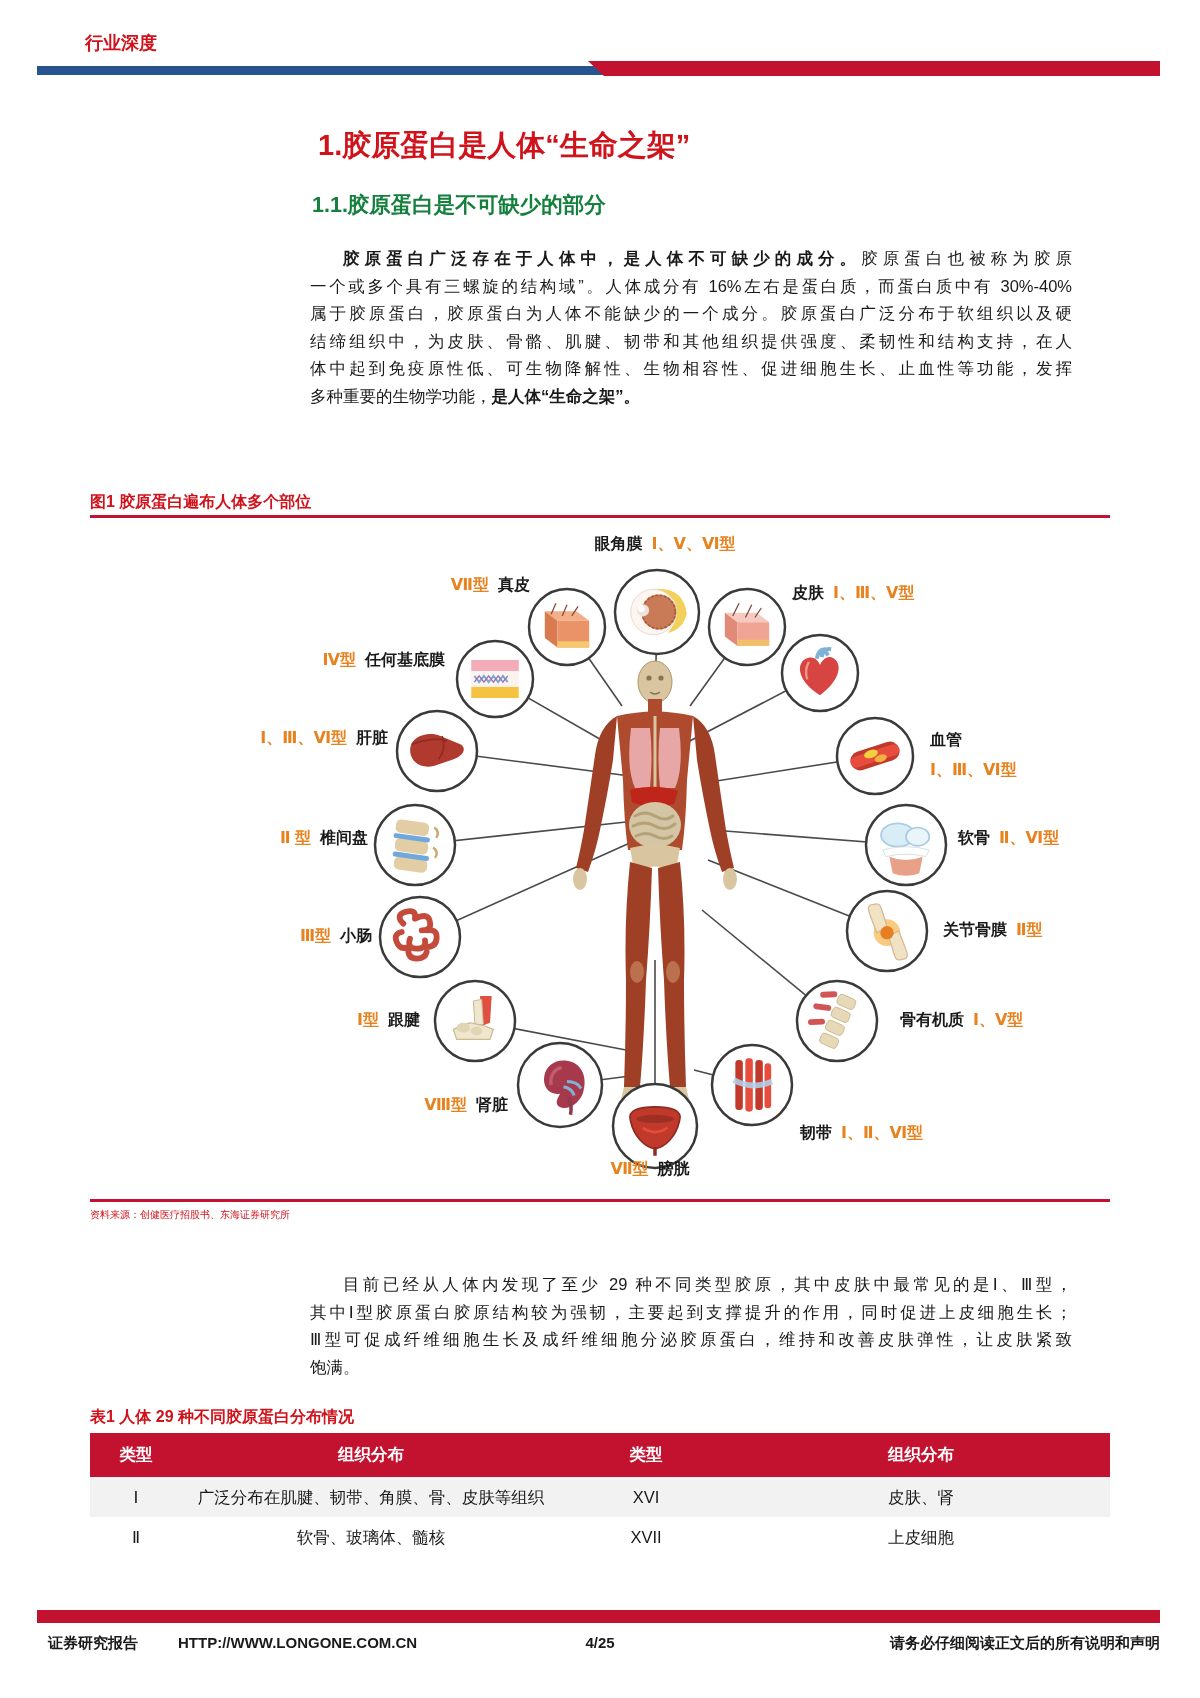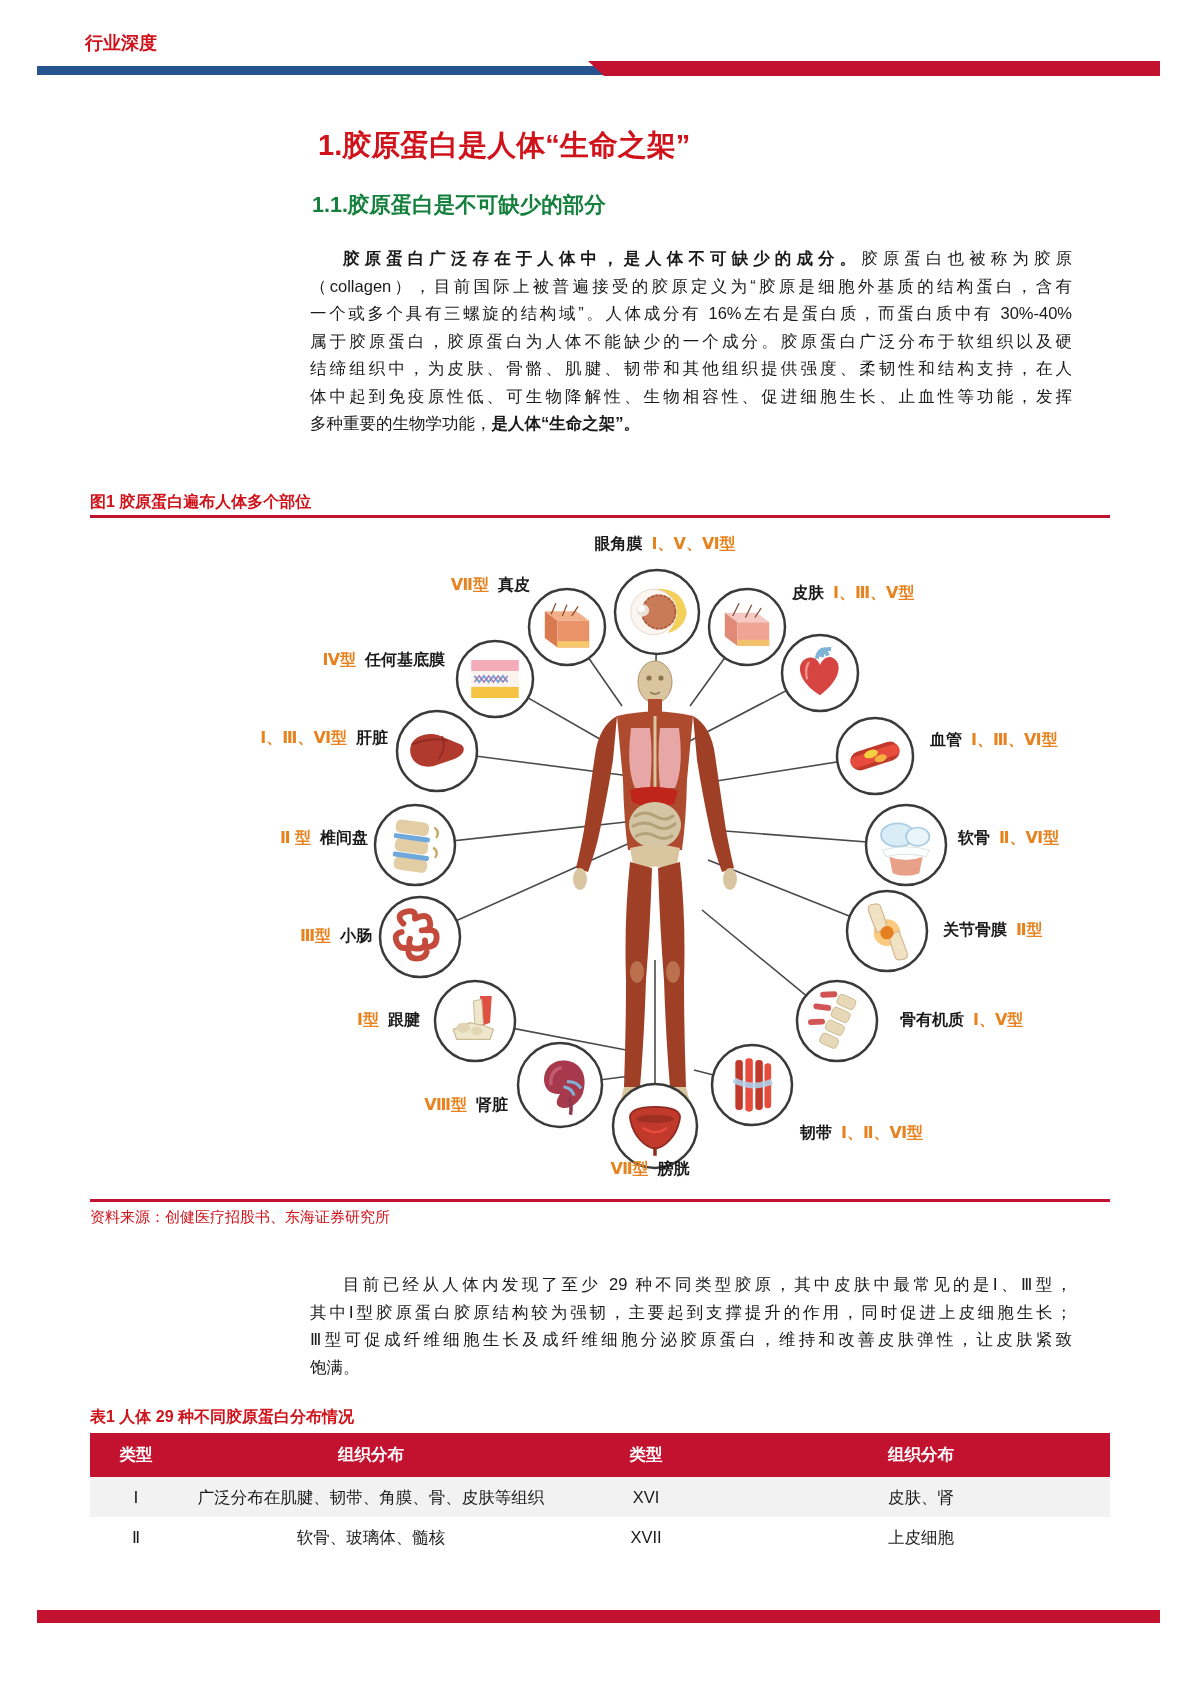--- a/index.html
+++ b/index.html
@@ -64,7 +64,6 @@
 
   <div class="para" id="para1">
       <div class="pline just ind"><span class="b">胶原蛋白广泛存在于人体中，是人体不可缺少的成分。</span><span>胶原蛋白也被称为胶原</span></div>
-      <div class="pline just"><span>（collagen），目前国际上被普遍接受的胶原定义为“胶原是细胞外基质的结构蛋白，含有</span></div>
       <div class="pline just"><span>一个或多个具有三螺旋的结构域”。人体成分有 16%左右是蛋白质，而蛋白质中有 30%-40%</span></div>
       <div class="pline just"><span>属于胶原蛋白，胶原蛋白为人体不能缺少的一个成分。胶原蛋白广泛分布于软组织以及硬</span></div>
       <div class="pline just"><span>结缔组织中，为皮肤、骨骼、肌腱、韧带和其他组织提供强度、柔韧性和结构支持，在人</span></div>

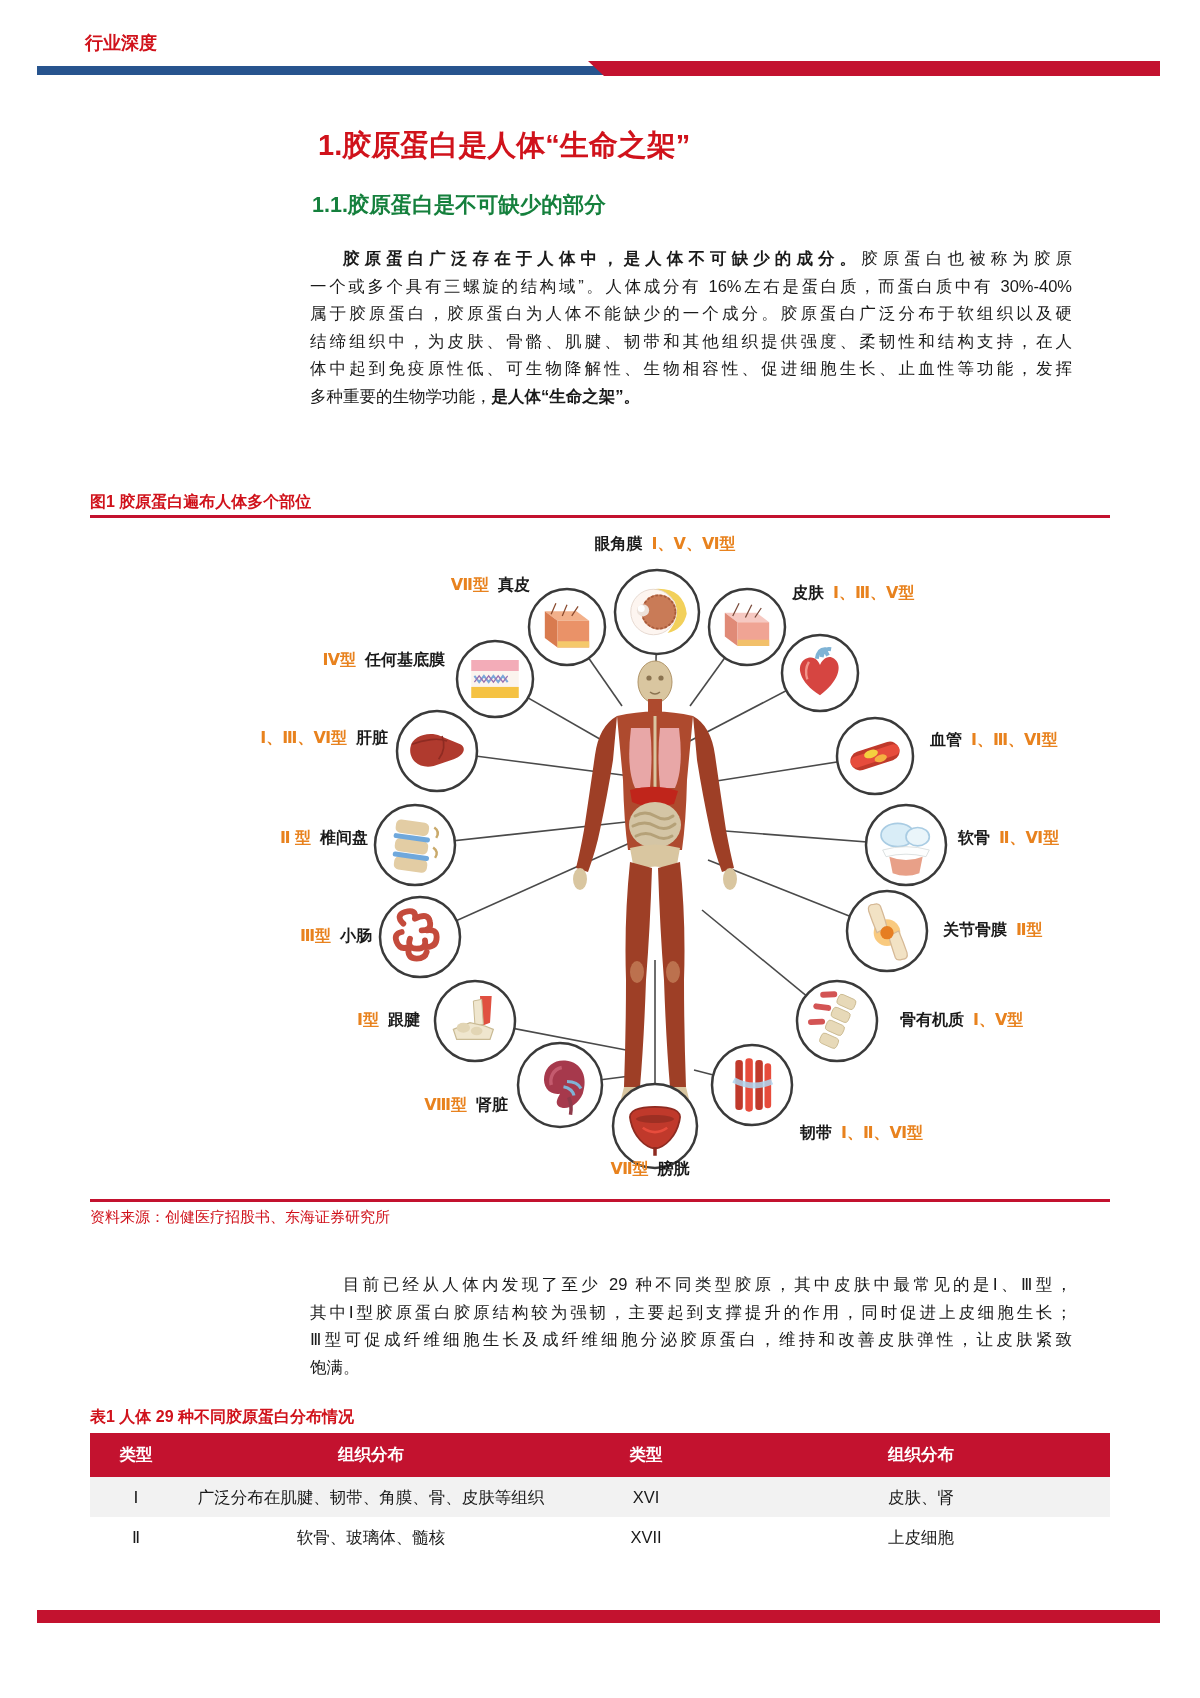--- a/index.html
+++ b/index.html
@@ -298,7 +298,7 @@
           <span class="t-orange">Ⅰ、Ⅲ、Ⅵ型</span>
           <span class="t-black">肝脏</span>
         </div>
-        <div class="fig-label" style="top: 200px; left: 840px;">
+        <div class="fig-label" style="top: 200px; left: 840px; flex-direction: column;">
           <span class="t-black">血管</span>
           <span class="t-orange">Ⅰ、Ⅲ、Ⅵ型</span>
         </div>

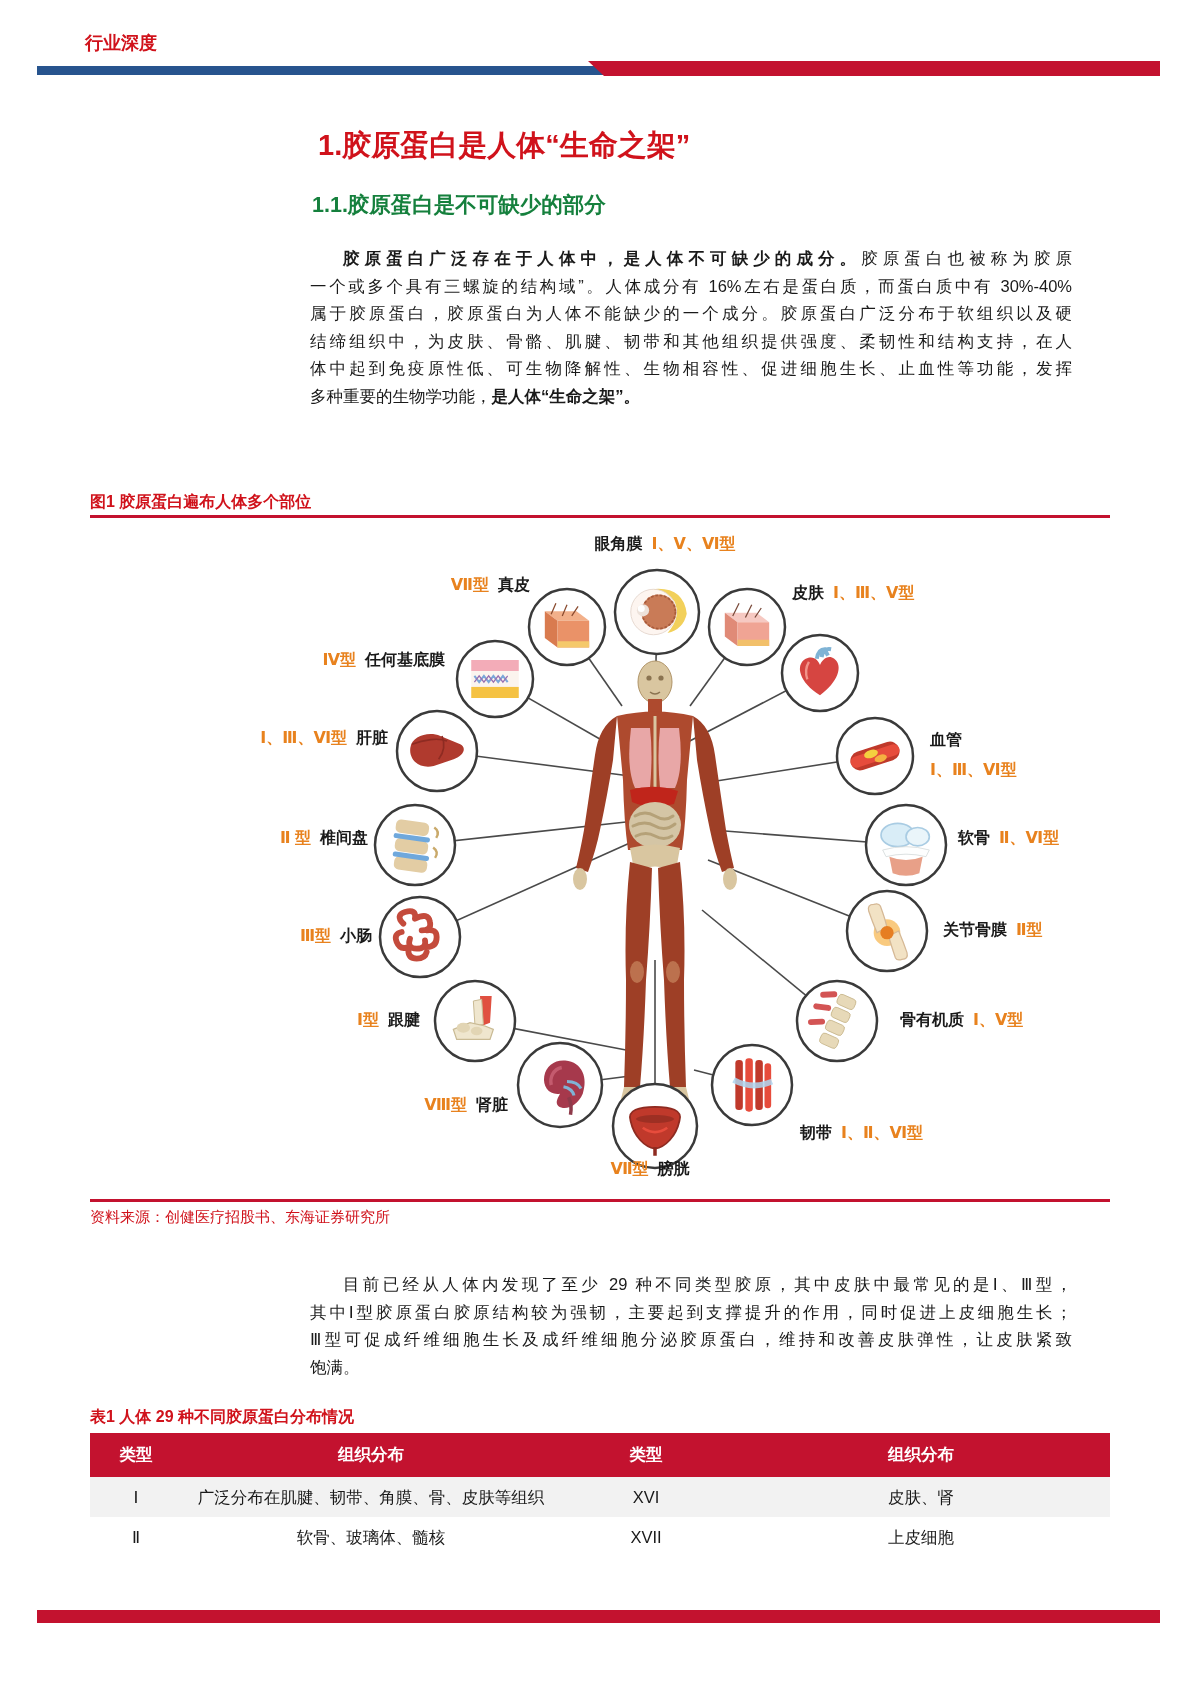--- a/index.html
+++ b/index.html
@@ -34,7 +34,7 @@
   .fig-label{position:absolute;font-size:16px;font-weight:bold;white-space:nowrap;display:flex;gap:9px;align-items:baseline;}
   .t-orange{color:#E8821E;} .t-black{color:#1a1a1a;}
   .src-rule{position:absolute;left:90px;top:1199px;width:1020px;height:2.5px;background:#C3122F;}
-  .src-txt{position:absolute;left:90px;top:1208px;font-size:15px;color:#D0121B;}
+  .src-txt{position:absolute;left:90px;top:1208px;font-size:10px;color:#D0121B;}
   
   .tab-cap{position:absolute;left:90px;top:1407px;font-size:16px;font-weight:bold;color:#D0121B;}
   .ctable{position:absolute;left:90px;top:1433px;width:1020px;border-collapse:collapse;

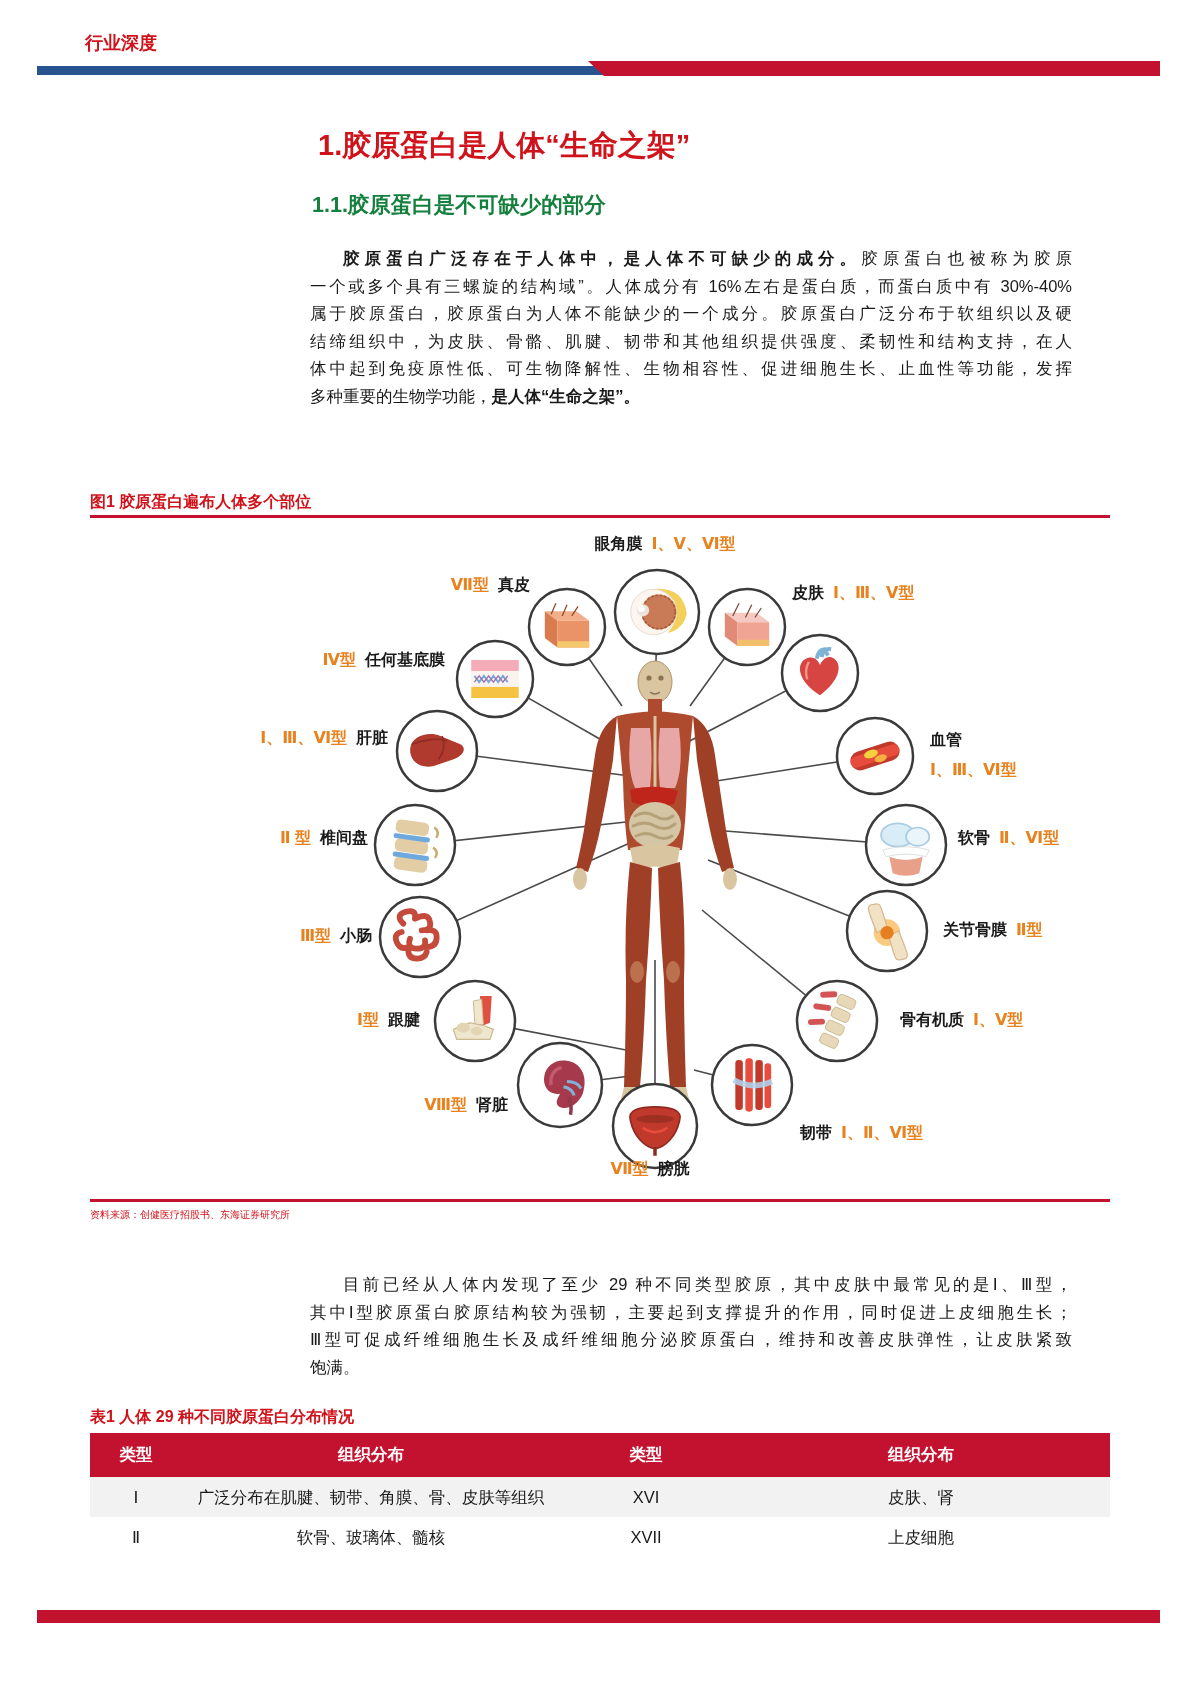--- a/index.html
+++ b/index.html
@@ -384,6 +384,12 @@
   </table>
 
   <div class="ftr-rule"></div>
+  <div class="ftr">
+    <span class="ftr-l1">证券研究报告</span>
+    <span class="ftr-l2">HTTP://WWW.LONGONE.COM.CN</span>
+    <span class="ftr-pg">4/25</span>
+    <span class="ftr-r">请务必仔细阅读正文后的所有说明和声明</span>
+  </div>
 
 </div>
 

